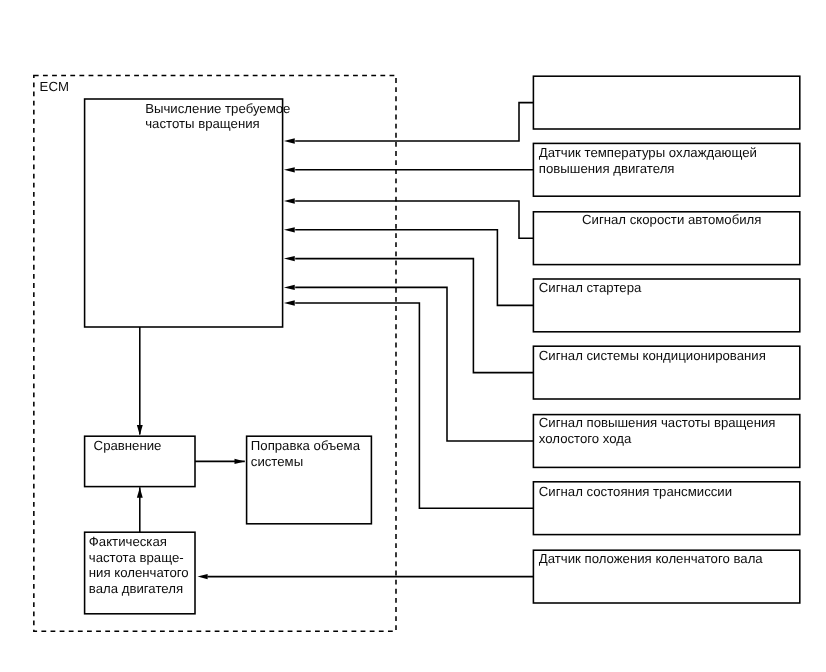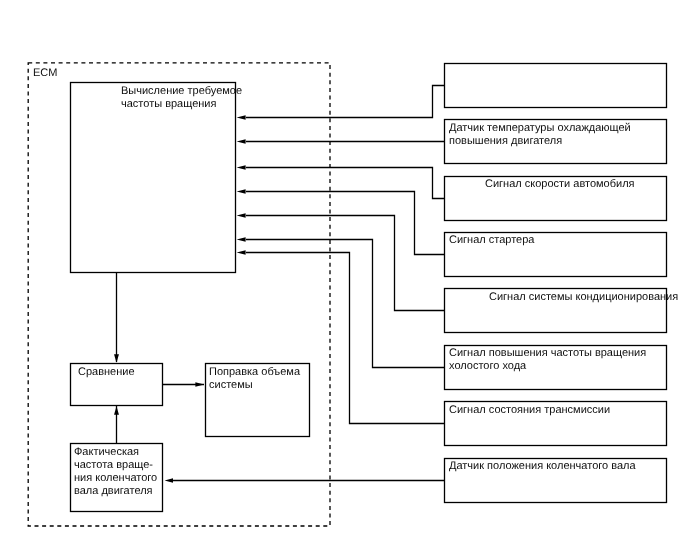--- a/index.html
+++ b/index.html
@@ -85,7 +85,7 @@
 повышения двигателя</div>
   <div class="txt" style="left:449.0px;top:178.0px;margin-left:36px;">Сигнал скорости автомобиля</div>
   <div class="txt" style="left:449.0px;top:234.4px;">Сигнал стартера</div>
-  <div class="txt" style="left:449.0px;top:290.8px;margin-left:40px;">Сигнал системы кондиционирования</div>
+  <div class="txt" style="left:449.0px;top:290.8px;">Сигнал системы кондиционирования</div>
   <div class="txt" style="left:449.0px;top:347.2px;">Сигнал повышения частоты вращения
 холостого хода</div>
   <div class="txt" style="left:449.0px;top:460.0px;">Датчик положения коленчатого вала</div>

